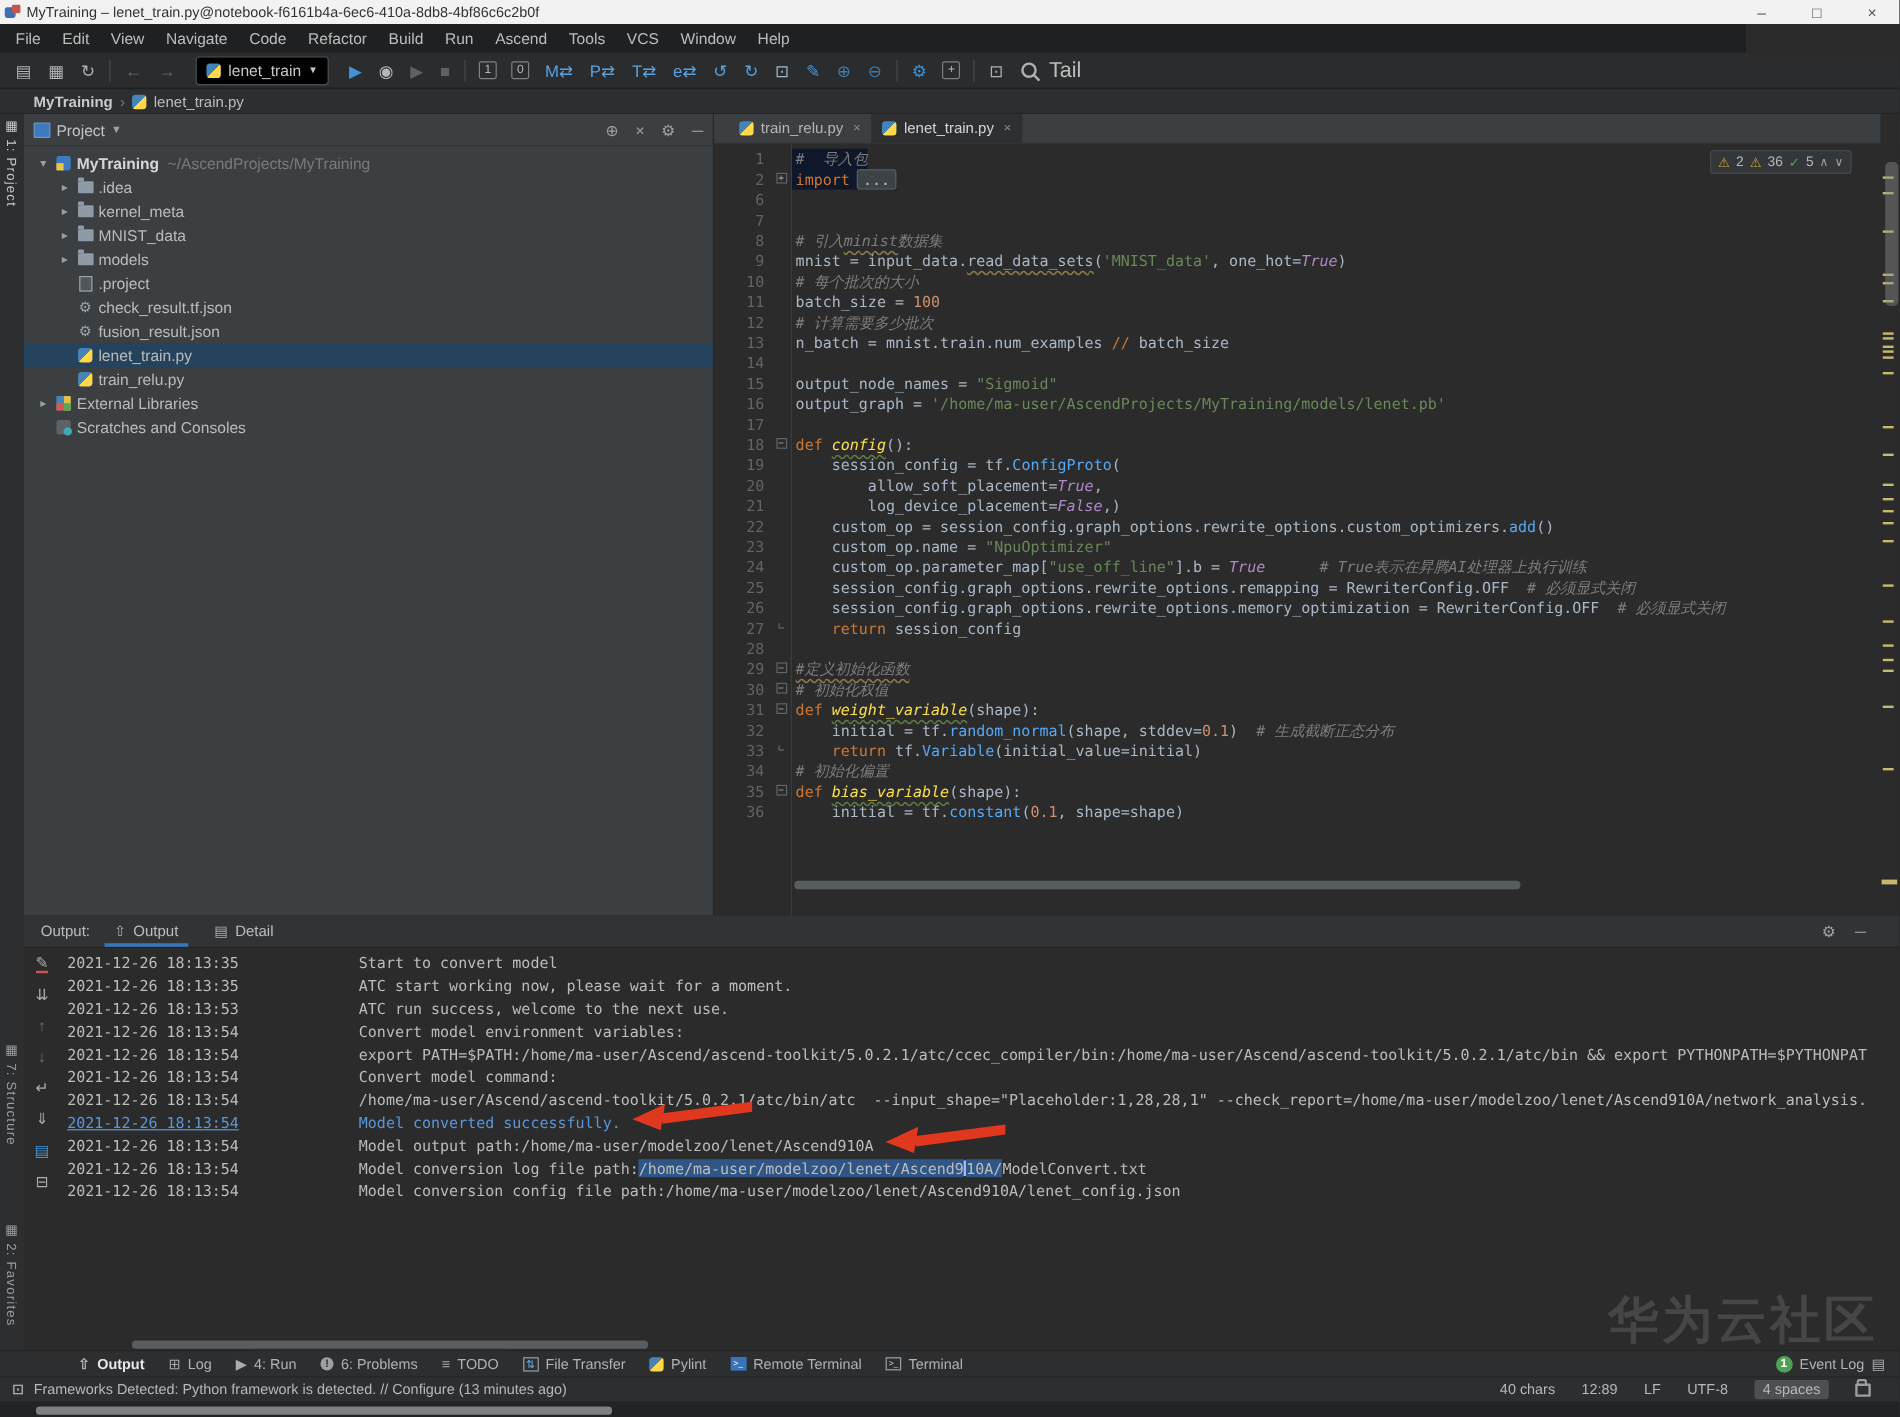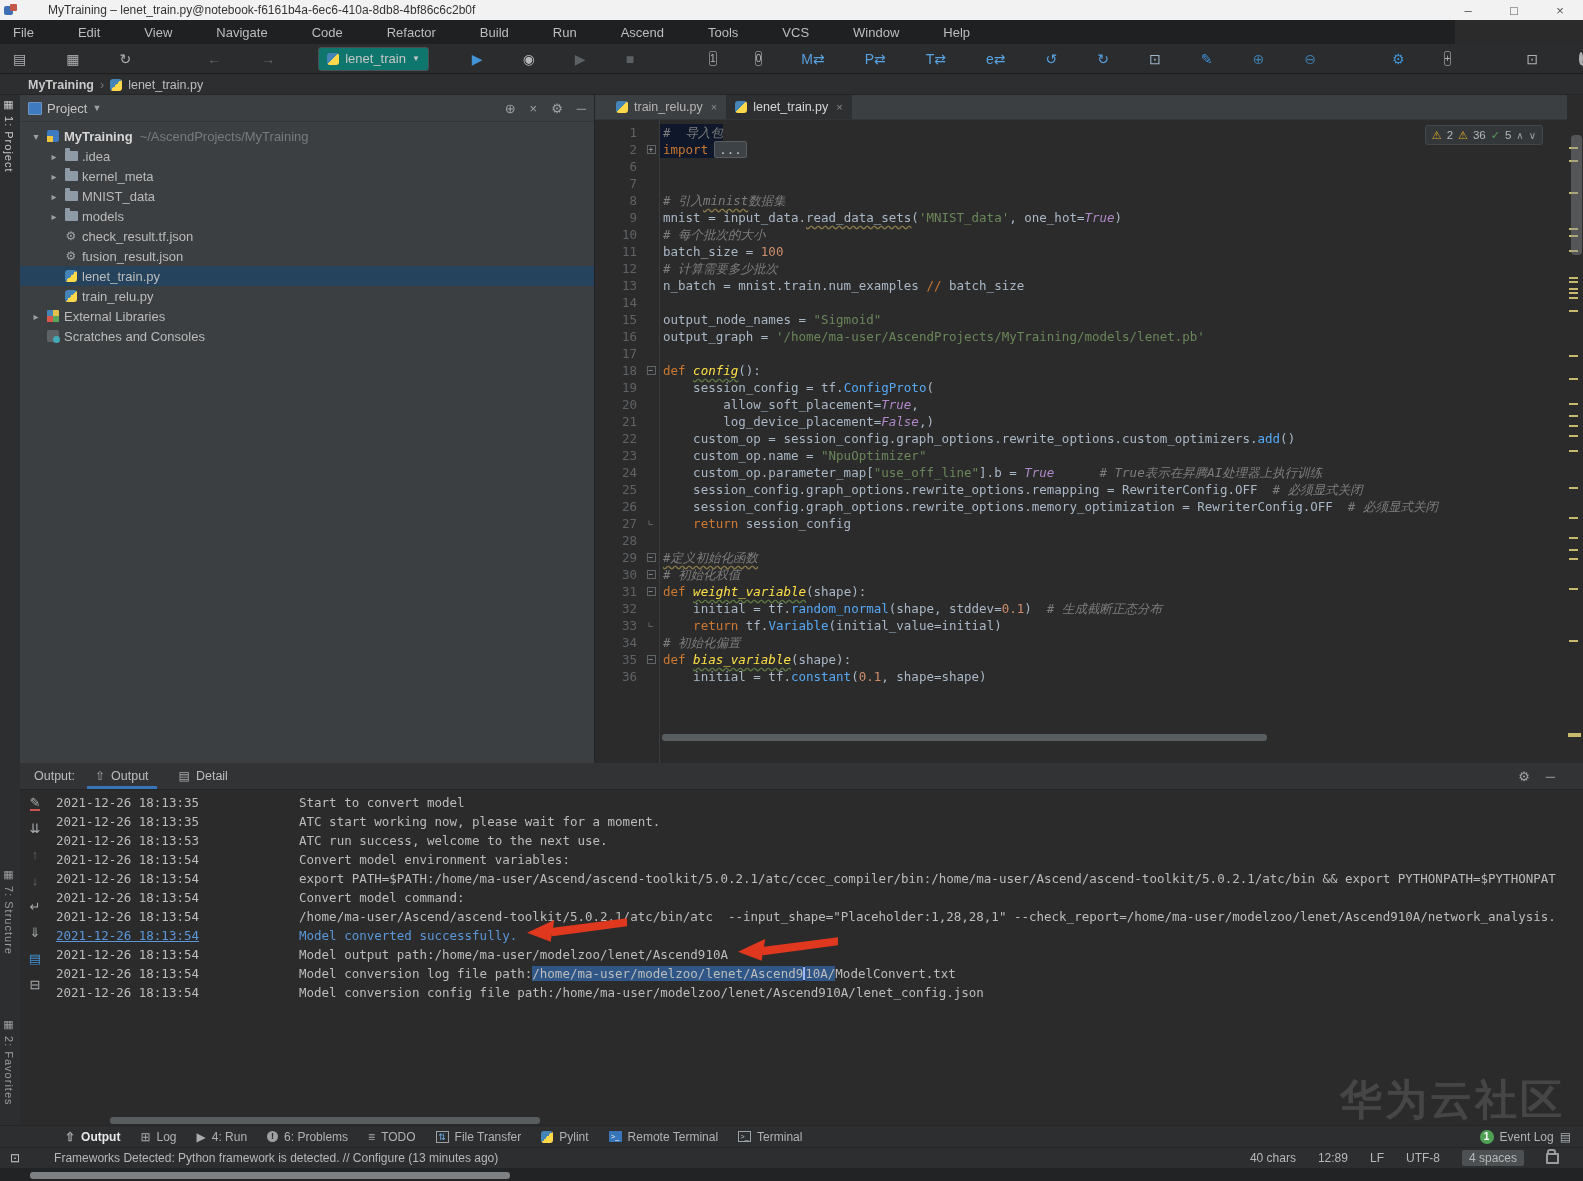--- a/index.html
+++ b/index.html
@@ -5,7 +5,7 @@
   html,body{margin:0;padding:0;}
   body{width:1583px;height:1181px;position:relative;background:#2b2b2b;overflow:hidden;
        font-family:"Liberation Sans",sans-serif;-webkit-font-smoothing:antialiased;}
-  .abs{position:absolute;gap:26px;}
+  .abs{position:absolute;}
   
   #titlebar{left:0;top:0;width:1583px;height:20px;background:#f2f2f2;color:#333;font-size:12px;
             display:flex;align-items:center;}

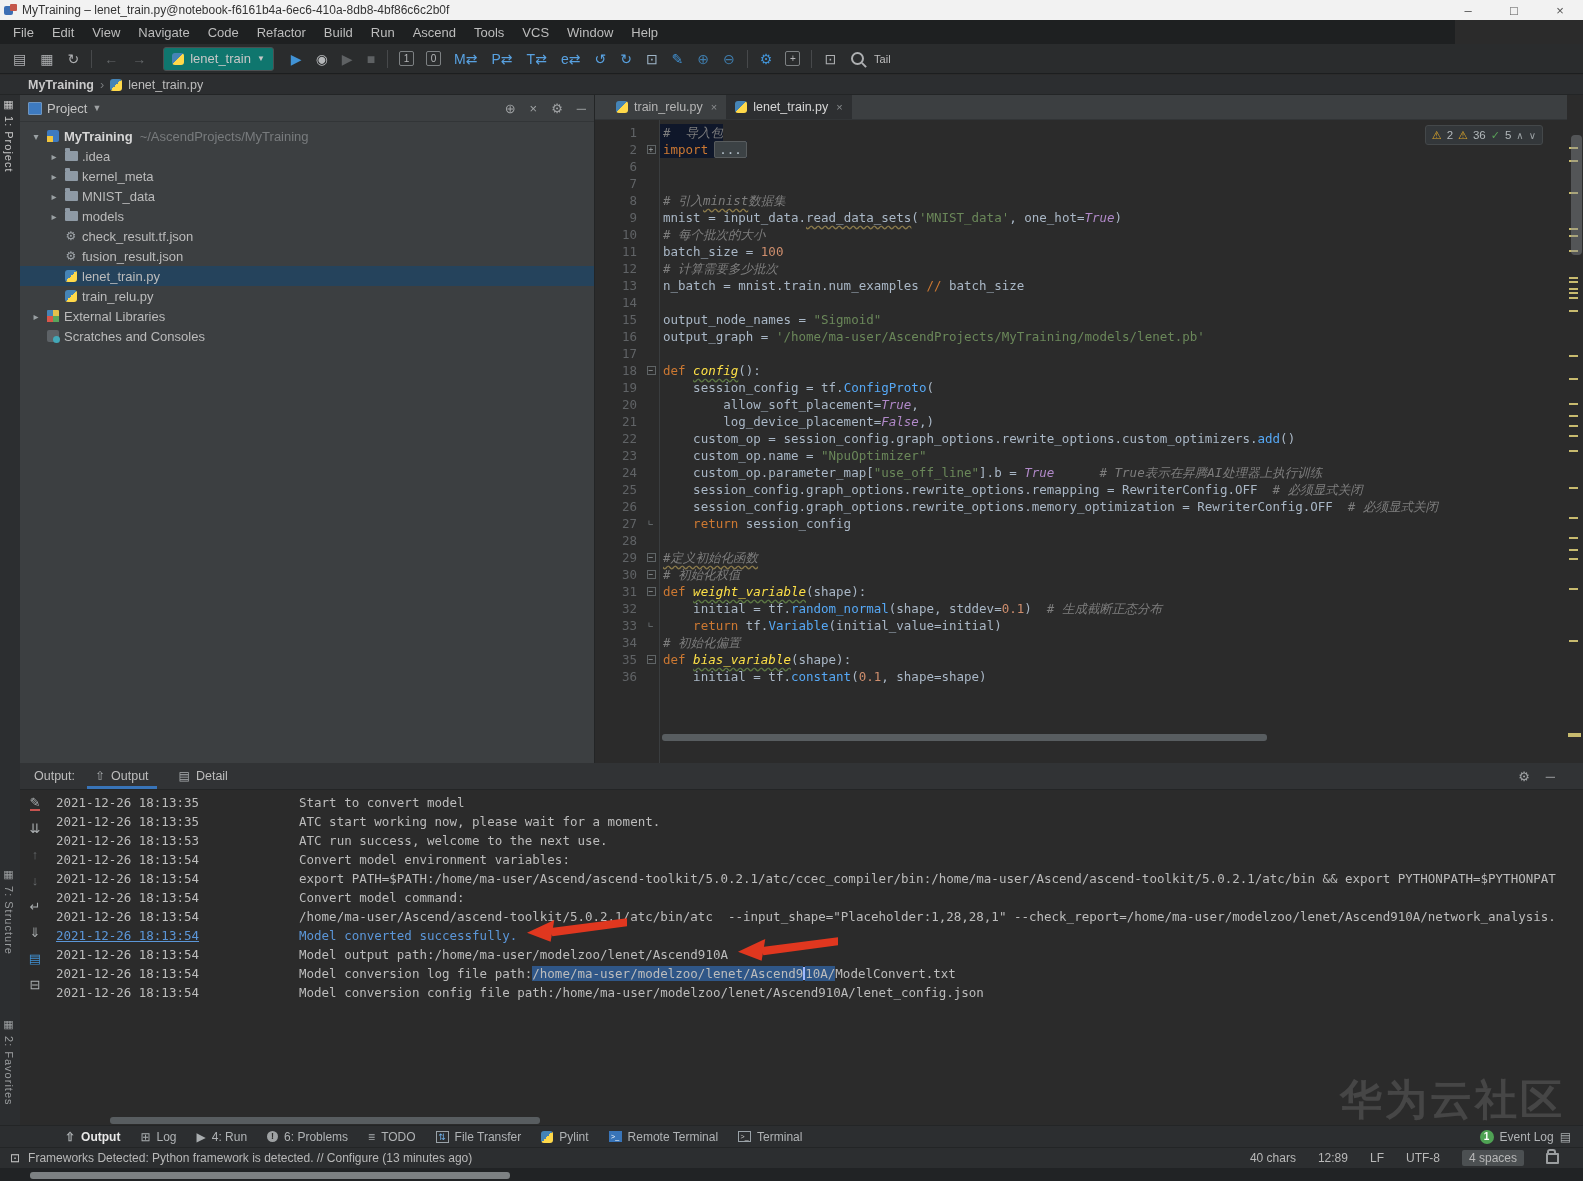--- a/index.html
+++ b/index.html
@@ -24,7 +24,7 @@
   .tsep{width:1px;height:18px;background:#47494b;margin:0 5px;}
   .tbox{font-size:10px;color:#b5b7b9;border:1px solid #7d8183;border-radius:2px;width:13px;height:13px;
         line-height:13px;text-align:center;margin:0 6px;}
-  .runcfg{display:flex;align-items:center;background:#0f766e;border:1px solid #4c4f51;border-radius:3px;
+  .runcfg{display:flex;align-items:center;background:#000000;border:1px solid #4c4f51;border-radius:3px;
           height:22px;padding:0 8px;margin:0 10px;color:#c7c7c7;font-size:13px;gap:6px;}
   .pyico{width:12px;height:12px;border-radius:3px;background:linear-gradient(135deg,#4584b6 50%,#ffd94a 50%);display:inline-block;flex:none;}
   .mag{width:9px;height:9px;border:2px solid #aeb0b2;border-radius:50%;position:relative;display:inline-block;margin:0 8px;}

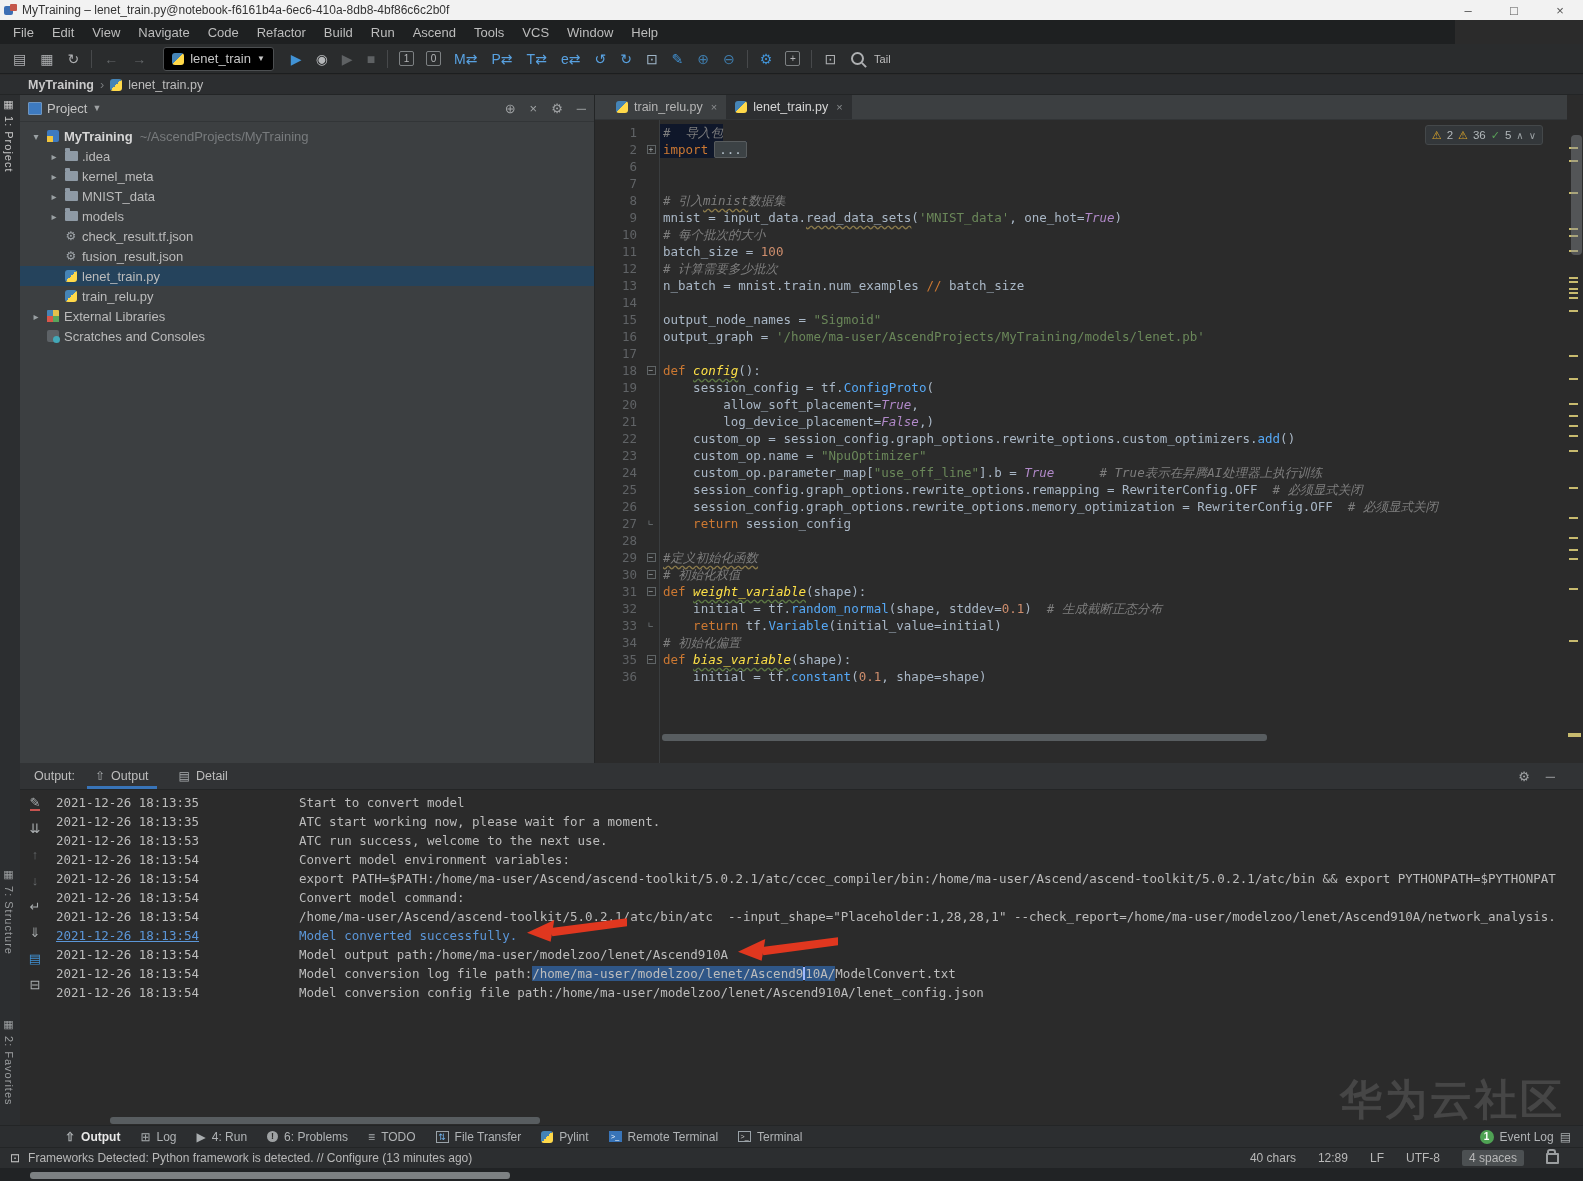--- a/index.html
+++ b/index.html
@@ -29,7 +29,7 @@
   .pyico{width:12px;height:12px;border-radius:3px;background:linear-gradient(135deg,#4584b6 50%,#ffd94a 50%);display:inline-block;flex:none;}
   .mag{width:9px;height:9px;border:2px solid #aeb0b2;border-radius:50%;position:relative;display:inline-block;margin:0 8px;}
   .mag::after{content:"";position:absolute;width:6px;height:2px;background:#aeb0b2;transform:rotate(45deg);right:-5px;bottom:-3px;}
-  .tail{color:#bdbdbd;font-size:11px;margin-left:2px;}
+  .tail{color:#bdbdbd;font-size:18px;margin-left:2px;}
   
   #breadcrumb{left:0;top:75px;width:1583px;height:20px;background:#2c2e30;display:flex;align-items:center;
               padding-left:28px;box-sizing:border-box;color:#bdbdbd;font-size:12.5px;gap:6px;border-bottom:1px solid #232526;}

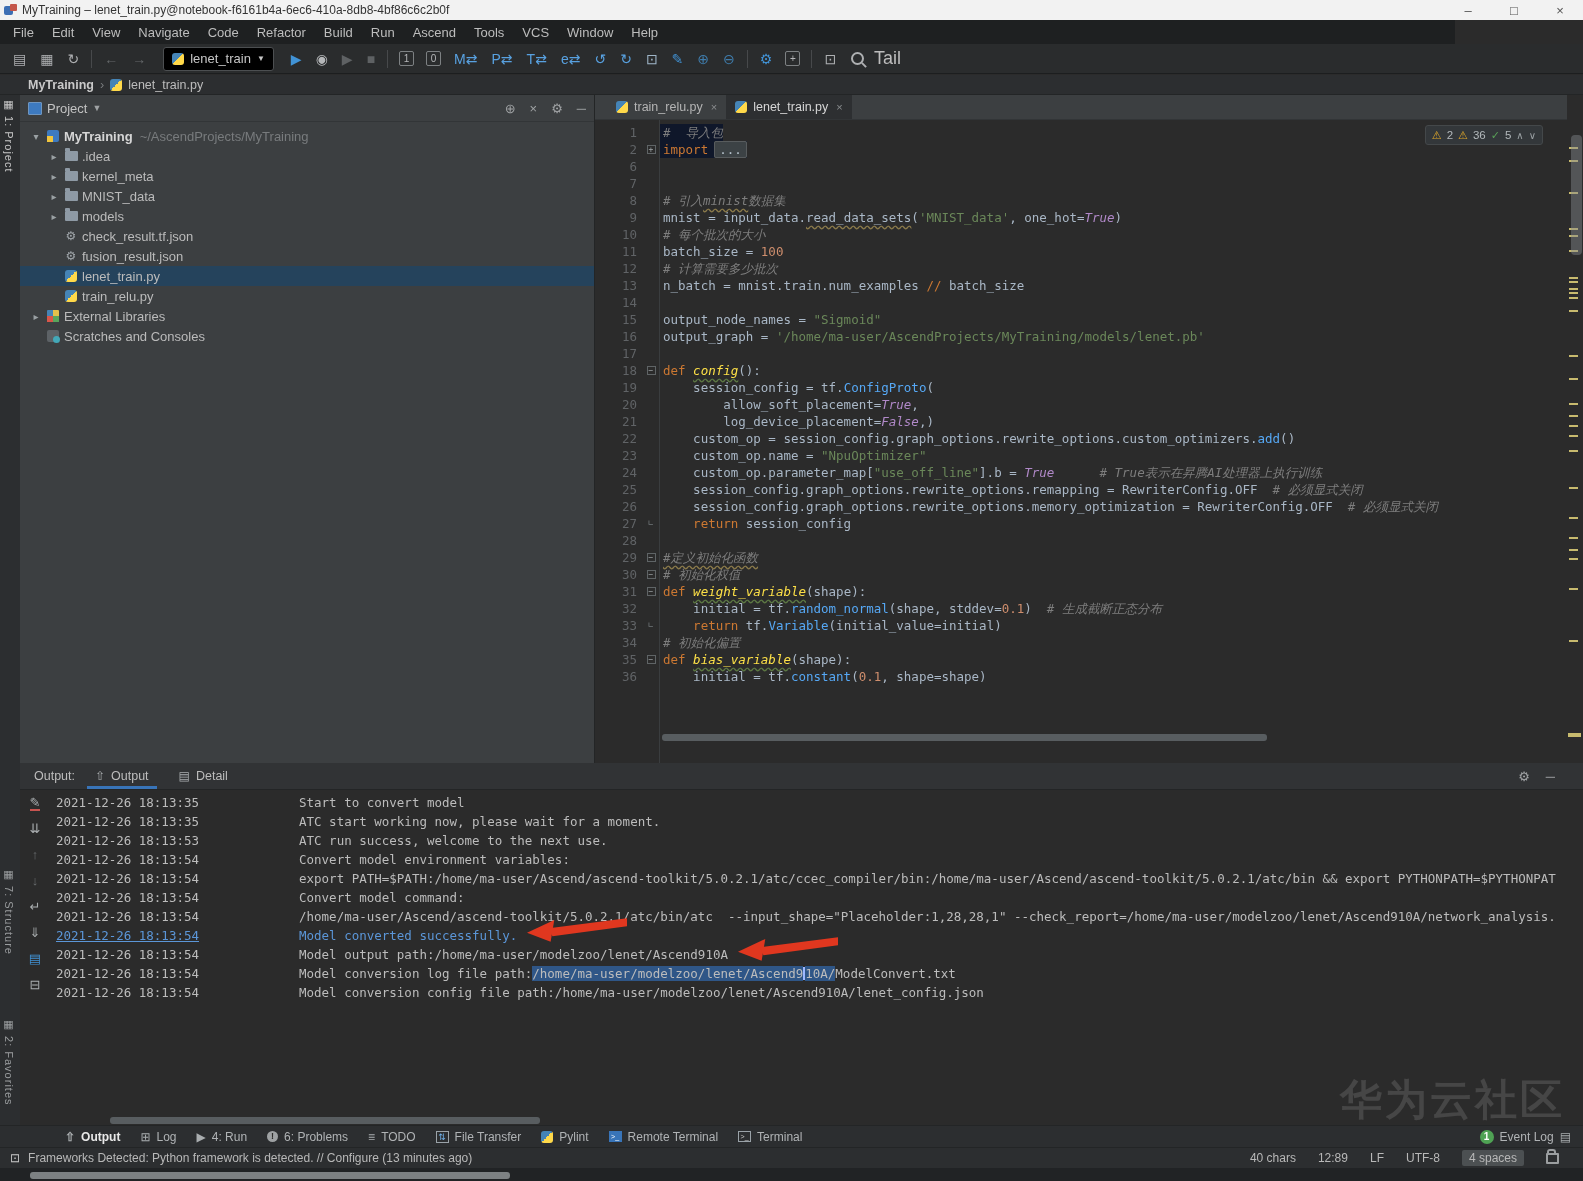--- a/index.html
+++ b/index.html
@@ -273,6 +273,14 @@
         <span style="width: 26px; flex: 0 0 auto;"></span>
         <span class="texp"></span>
         <span class="tico">
+          <span class="docico"></span>
+        </span>
+        <span class="tlabel">.project</span>
+      </div>
+      <div class="trow">
+        <span style="width: 26px; flex: 0 0 auto;"></span>
+        <span class="texp"></span>
+        <span class="tico">
           <span class="gearico">⚙</span>
         </span>
         <span class="tlabel">check_result.tf.json</span>

